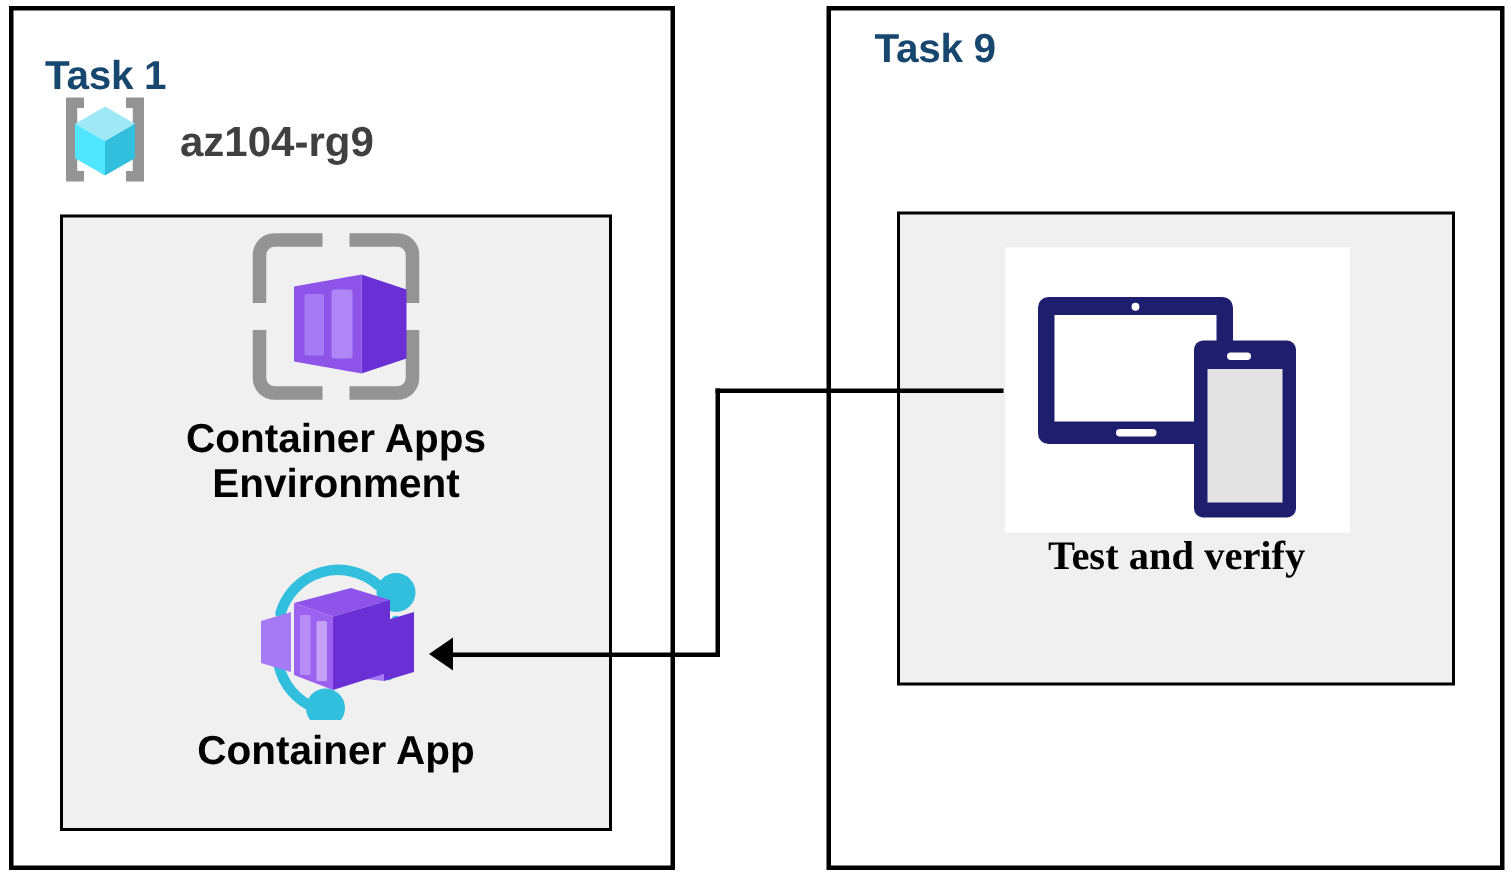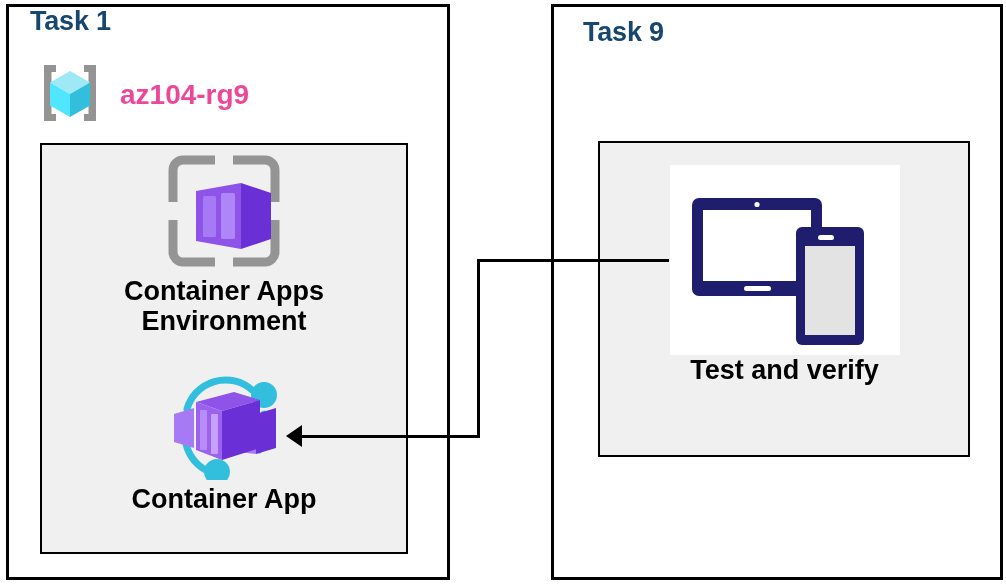--- a/index.html
+++ b/index.html
@@ -40,7 +40,7 @@
     letter-spacing: -0.2px;
     white-space: nowrap;
   }
-  #task1-title { left: 30px; top: 6px; }
+  #task1-title { left: 30px; top: 35px; }
   #task2-title { left: 583px; top: 17px; }
 
   

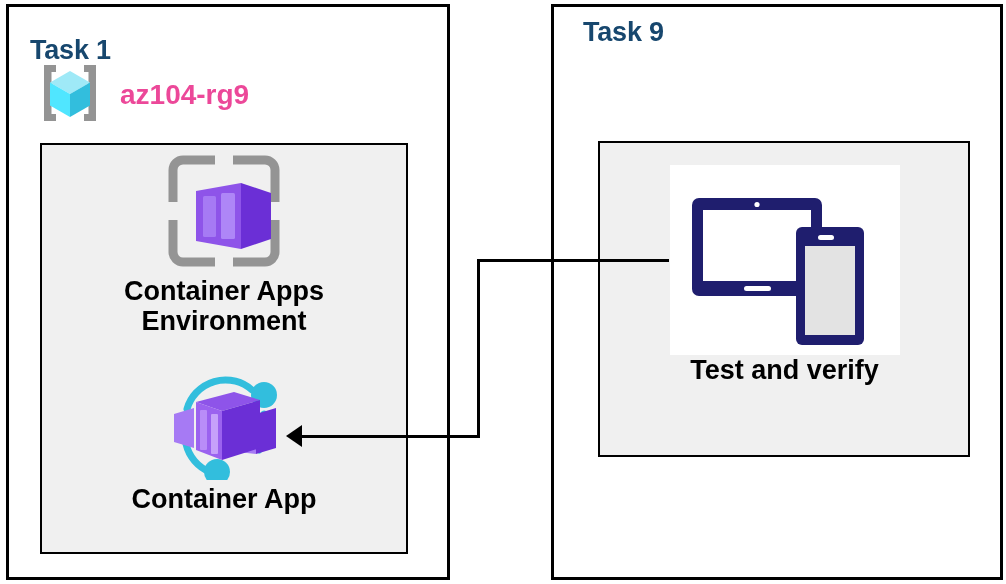--- a/index.html
+++ b/index.html
@@ -57,7 +57,7 @@
   #rg-label {
     font-size: 28px;
     font-weight: bold;
-    color: #ec4899;
+    color: #404040;
     white-space: nowrap;
   }
 

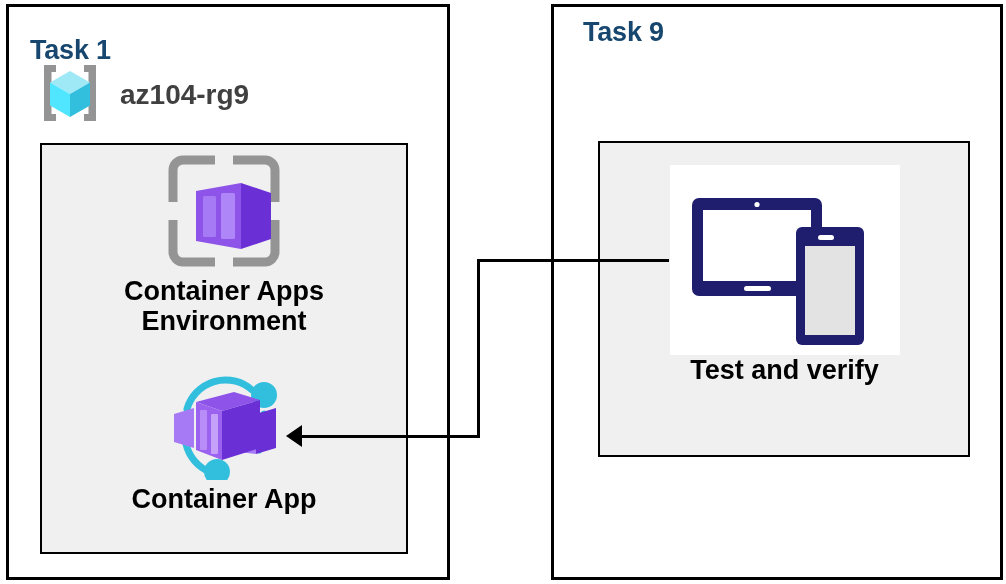--- a/index.html
+++ b/index.html
@@ -89,7 +89,7 @@
 
   #cae-item { left: 74px; top: 150px; width: 300px; }
   #capp-item { left: 74px; top: 368px; width: 300px; }
-  #tv-item   { left: 637px; top: 165px; width: 295px; }
+  #tv-item   { left: 637px; top: 165px; width: 295px; font-family: Liberation Serif, serif; }
 
   .icon-white-bg {
     background: #ffffff;

